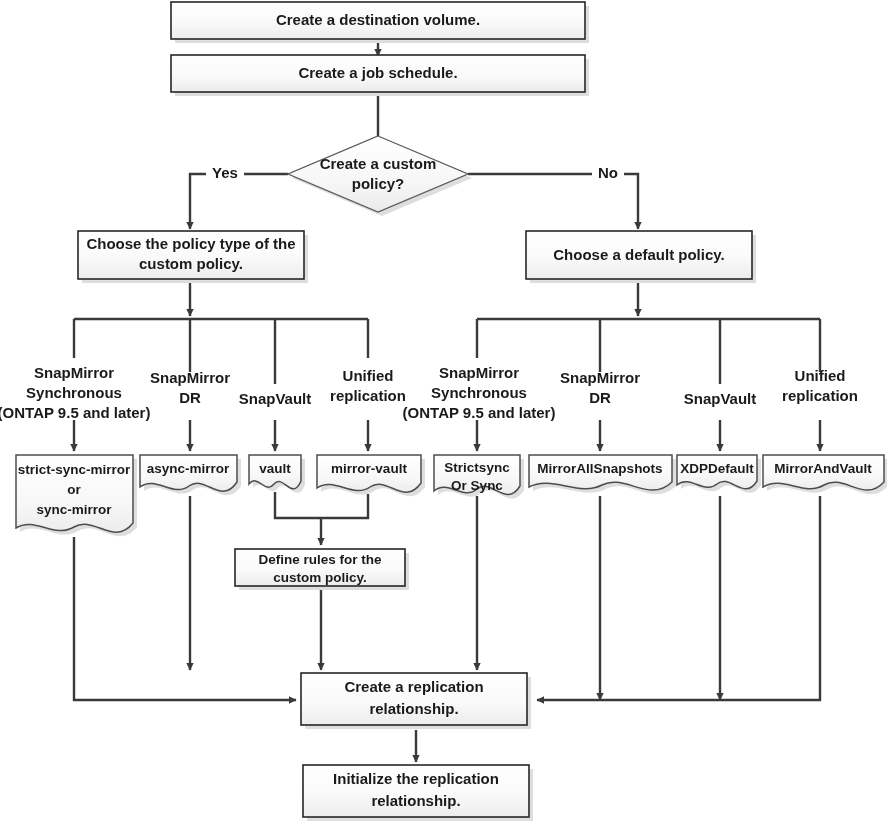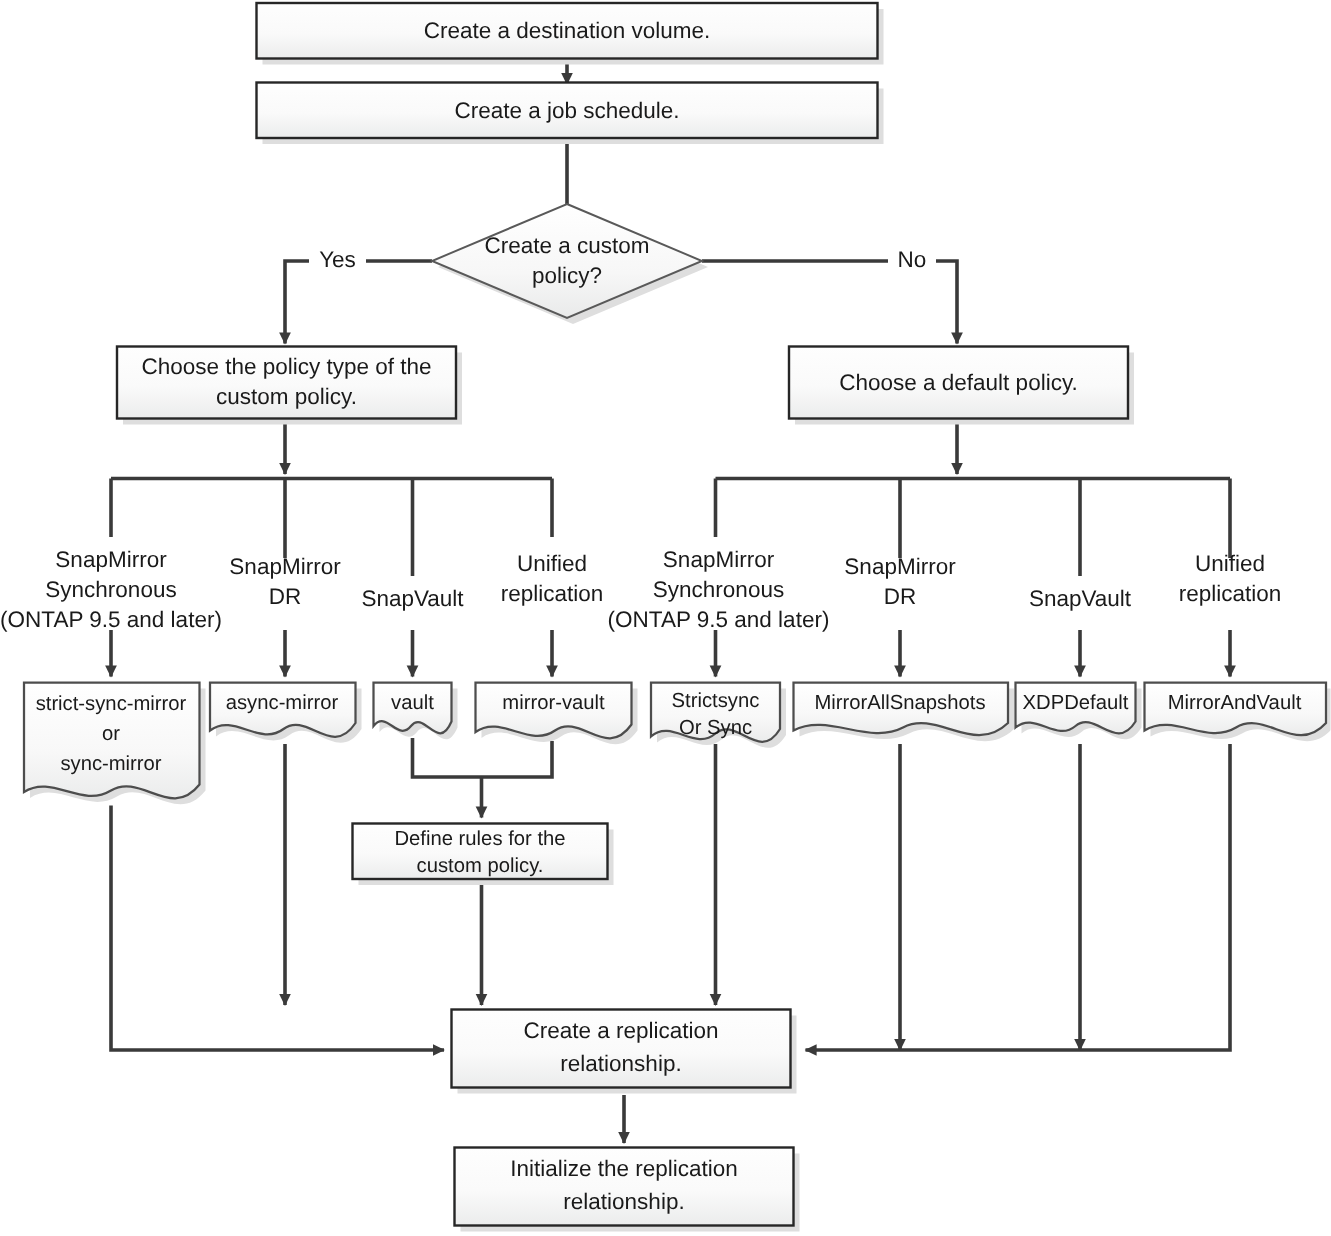--- a/index.html
+++ b/index.html
@@ -17,6 +17,7 @@
     position: relative;
     width: 887px;
     height: 824px;
+    font-weight: bold;
   }
   svg#flow-svg {
     display: block;

